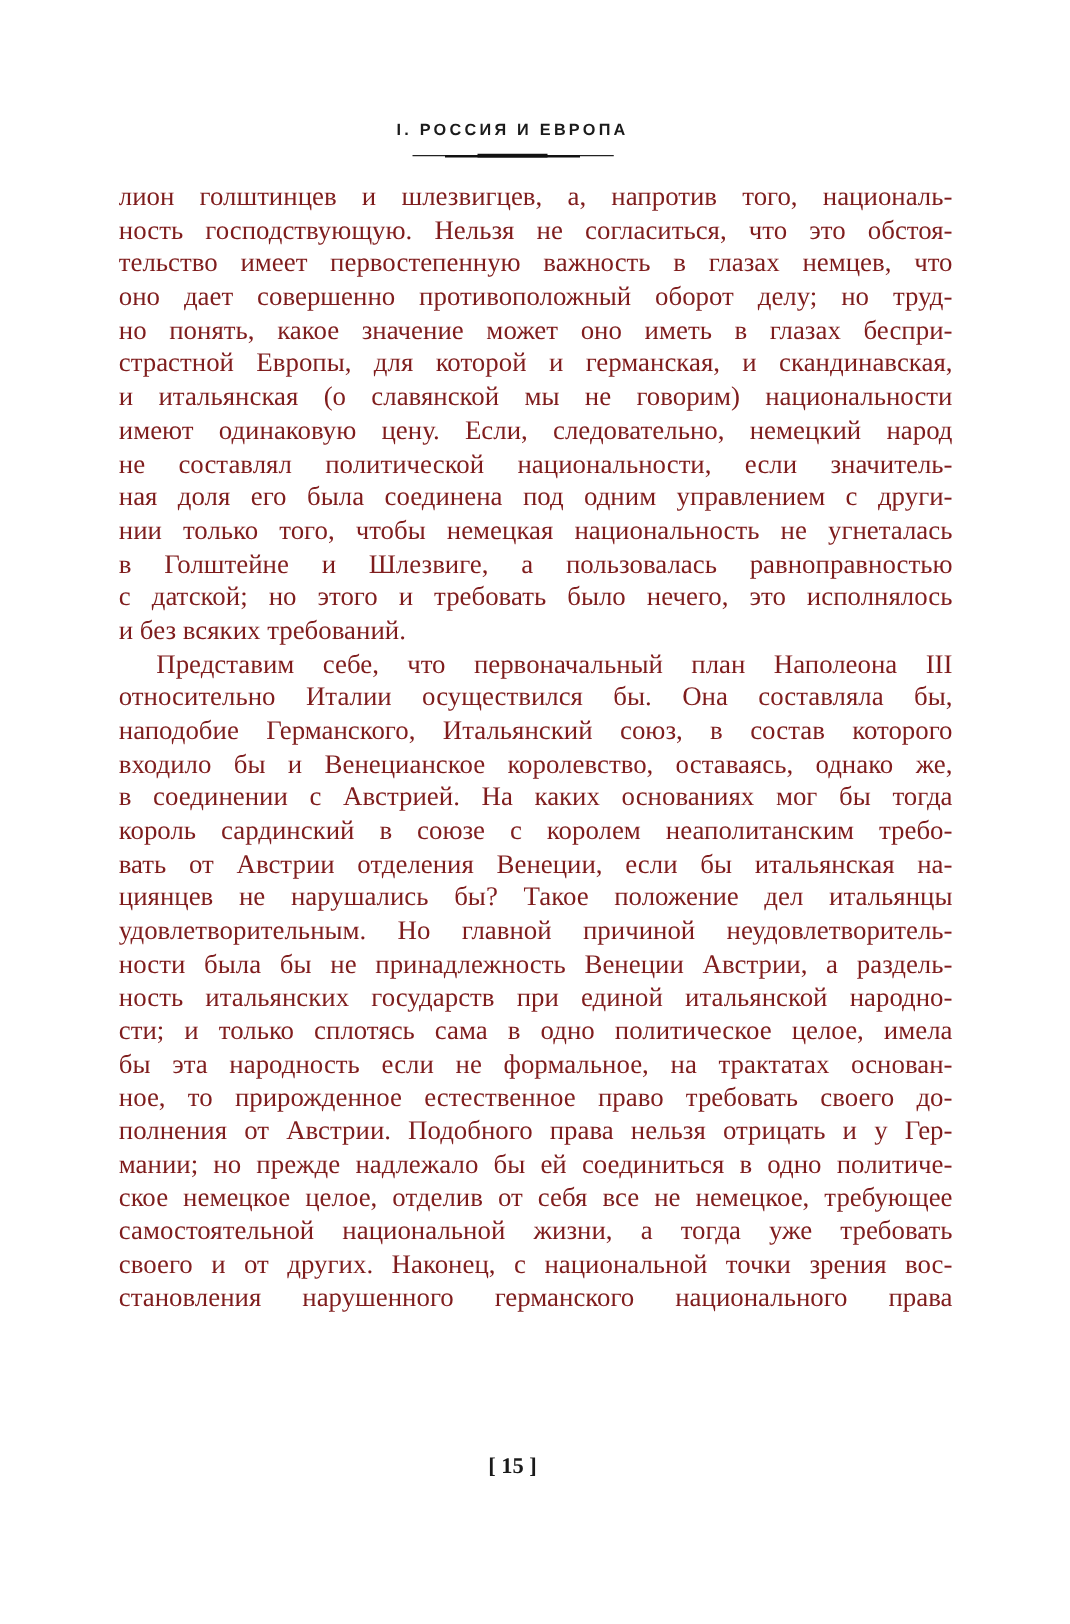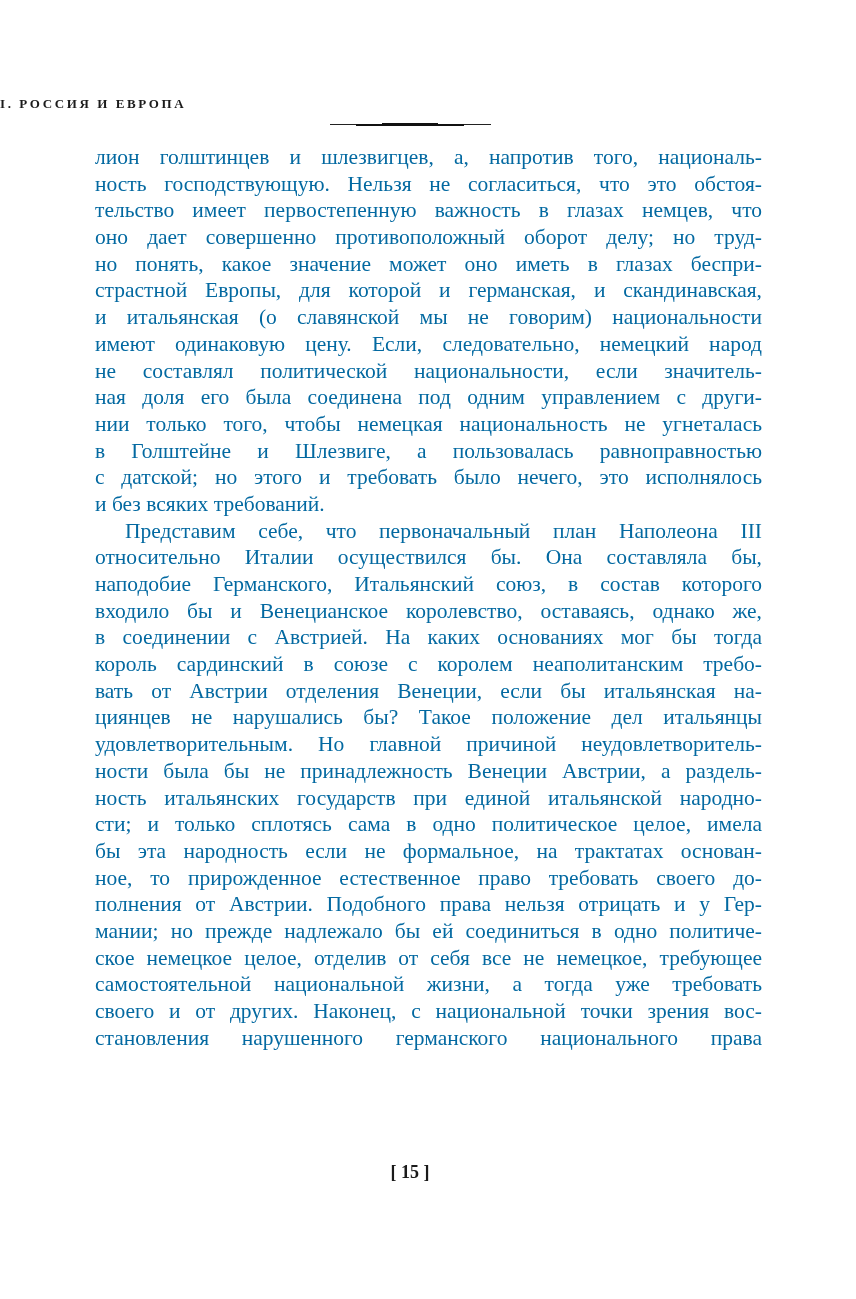--- a/index.html
+++ b/index.html
@@ -26,8 +26,8 @@
       top: 96px;
       left: 0;
       width: 820px;
-      text-align: left;
-      font-family: Liberation Serif, serif;
+      text-align: center;
+      font-family: Liberation Sans, sans-serif;
       font-weight: bold;
       font-size: 13px;
       letter-spacing: 2.6px;

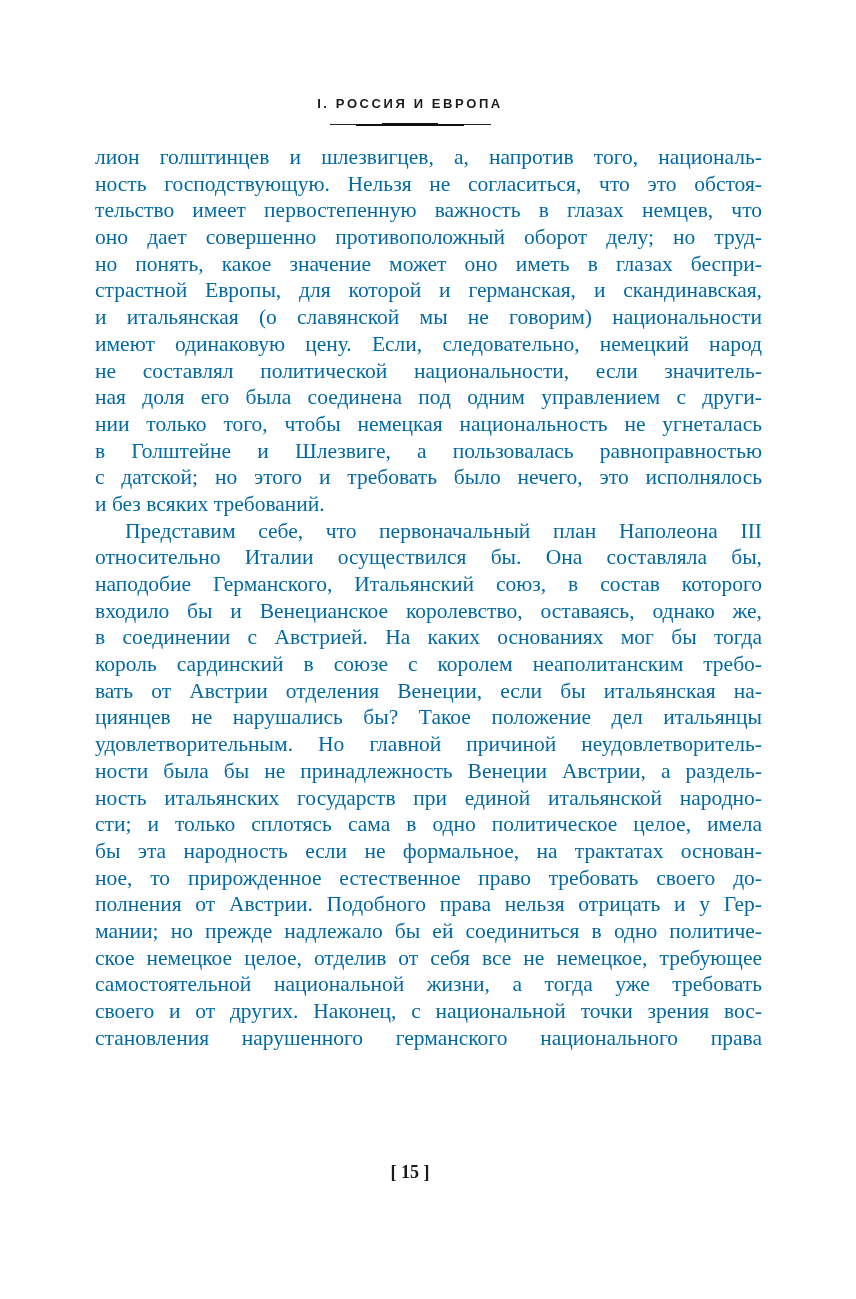--- a/index.html
+++ b/index.html
@@ -71,7 +71,7 @@
       white-space: nowrap;
       text-align: justify;
       text-align-last: justify;
-      color: #0369a1;
+      color: #7f1d1d;
       transform-origin: left center;
     }
     .line.last {

